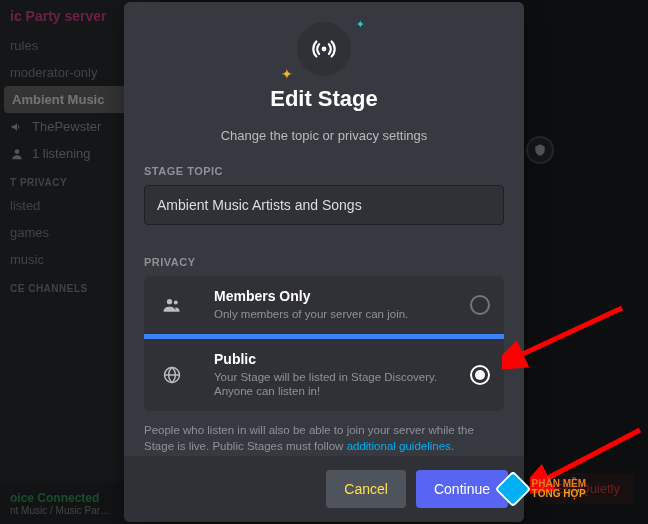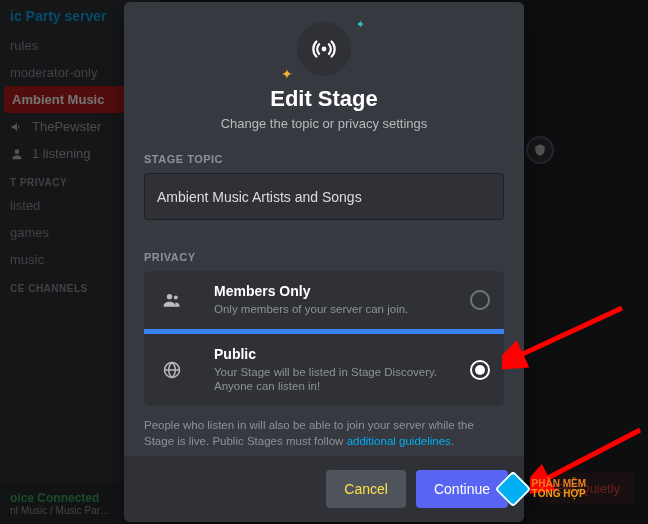--- a/index.html
+++ b/index.html
@@ -11,7 +11,7 @@
     position: absolute; left: 0; top: 0; width: 160px; height: 100%;
     background: #2f3136; color: #8e9297; font-size: 13px;
   }
-  .bg-sidebar .srv-name { color: #0ea5e9; font-weight: 600; padding: 8px 10px; font-size: 14px; background: #2f3136; }
+  .bg-sidebar .srv-name { color: #ec4899; font-weight: 600; padding: 8px 10px; font-size: 14px; background: #2f3136; }
   .bg-sidebar .item { padding: 6px 10px; color: #8e9297; font-size: 13px; }
   .bg-sidebar .item.active { background: #b91c1c; color: #fff; border-radius: 4px; margin: 0 4px; padding: 6px 8px; font-weight: 600; }
   .bg-sidebar .spk { display: flex; gap: 8px; align-items: center; padding: 6px 10px; color: #a3a6aa; font-size: 13px; }

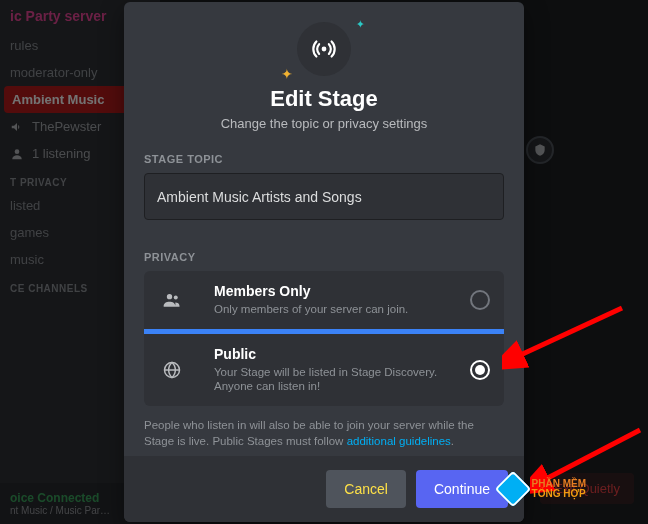--- a/index.html
+++ b/index.html
@@ -13,7 +13,7 @@
   }
   .bg-sidebar .srv-name { color: #ec4899; font-weight: 600; padding: 8px 10px; font-size: 14px; background: #2f3136; }
   .bg-sidebar .item { padding: 6px 10px; color: #8e9297; font-size: 13px; }
-  .bg-sidebar .item.active { background: #b91c1c; color: #fff; border-radius: 4px; margin: 0 4px; padding: 6px 8px; font-weight: 600; }
+  .bg-sidebar .item.active { background: #737373; color: #fff; border-radius: 4px; margin: 0 4px; padding: 6px 8px; font-weight: 600; }
   .bg-sidebar .spk { display: flex; gap: 8px; align-items: center; padding: 6px 10px; color: #a3a6aa; font-size: 13px; }
   .bg-sidebar .spk .ico { width: 14px; height: 14px; display:block; }
   .bg-sidebar .sect { padding: 10px 10px 4px; font-size: 10px; letter-spacing: .5px; color: #8e9297; font-weight: 600; }

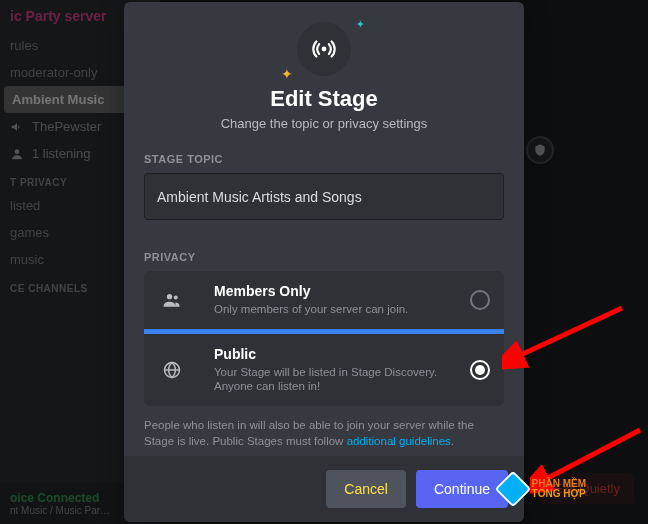--- a/index.html
+++ b/index.html
@@ -71,7 +71,7 @@
   .hero-sparkle-a { position:absolute; top:-4px; right:-14px; color:#2bc7c4; font-size:11px;}
   .hero-sparkle-b { position:absolute; bottom:-6px; left:-16px; color:#f0b232; font-size:14px;}
   .modal-title { color: #fff; font-size: 22px; font-weight: 700; margin-top: 10px; }
-  .modal-sub { color: #b9bbbe; font-size: 13px; margin-top: 4px; margin-bottom: 12px; }
+  .modal-sub { color: #b9bbbe; font-size: 13px; margin-top: 16px; margin-bottom: 12px; }
 
   .section-label {
     font-size: 11px; font-weight: 700; letter-spacing: .5px;

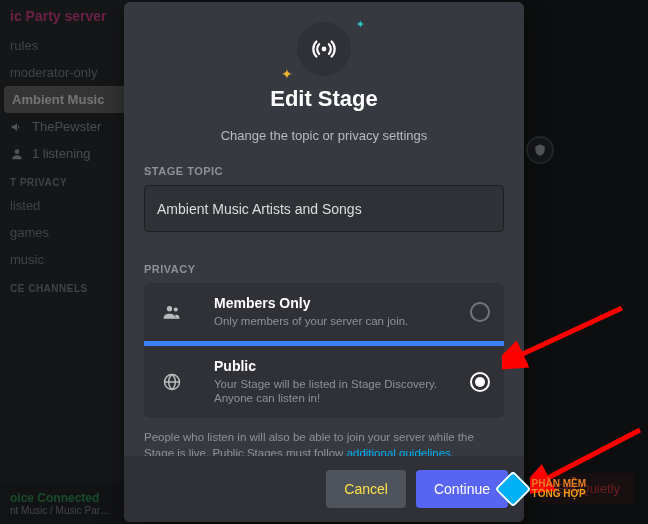--- a/index.html
+++ b/index.html
@@ -78,7 +78,7 @@
     color: #8e9297; margin: 10px 0 8px;
   }
   .text-input {
-    width: 100%; height: 47px; background: #2f3136; border: 1px solid #1e1f22;
+    width: 100%; height: 40px; background: #2f3136; border: 1px solid #1e1f22;
     border-radius: 4px; color: #dcddde; font-size: 14px; padding: 0 12px;
     outline: none;
   }

